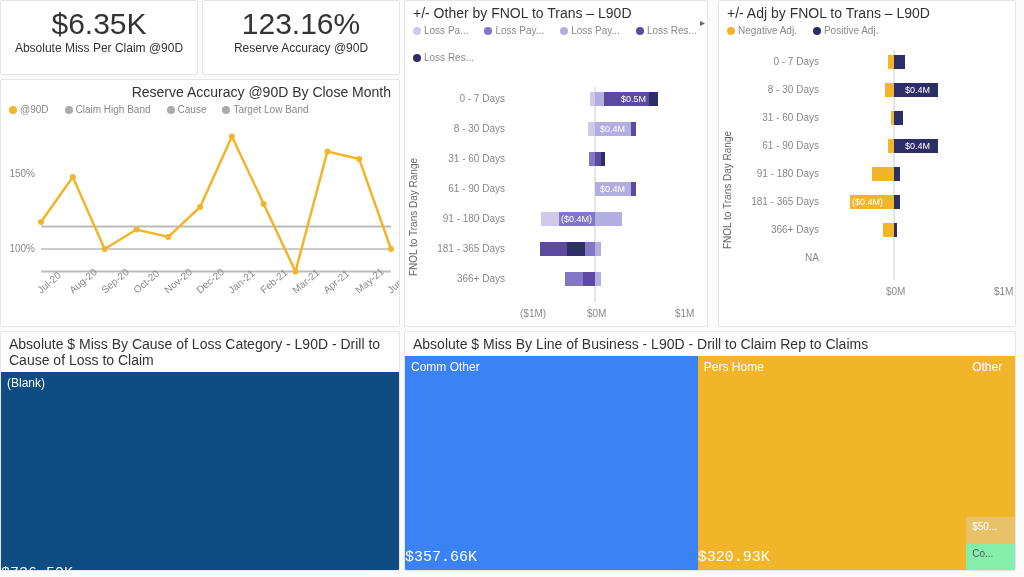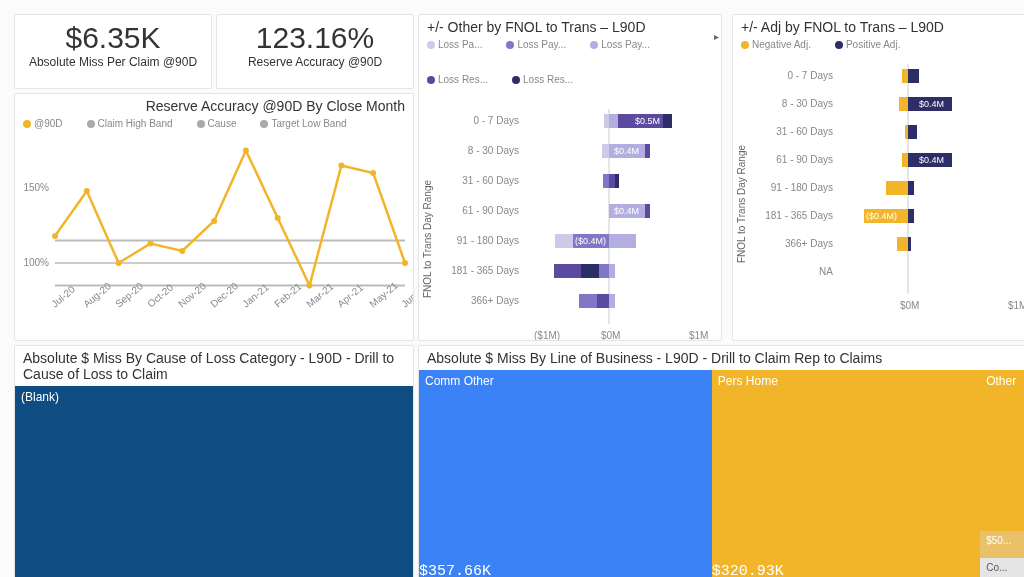--- a/index.html
+++ b/index.html
@@ -4,7 +4,7 @@
 <style>
 * { box-sizing: border-box; margin: 0; padding: 0; }
 body { font-family: "Segoe UI", Arial, sans-serif; background: #fbfbfb; width: 1024px; height: 577px; overflow: hidden; color: #333; }
-.canvas { display: grid; grid-template-columns: 400px 304px 304px; grid-template-rows: 75px 248px 240px; gap: 4px; padding: 14px; height: 100%; }
+.canvas { display: grid; grid-template-columns: 400px 304px 304px; grid-template-rows: 75px 248px 240px; gap: 4px; padding: 0; height: 100%; }
 .tile { background: #fff; border: 1px solid #e5e5e5; border-radius: 2px; overflow: hidden; position: relative; }
 .kpi-row { display: grid; grid-template-columns: 1fr 1fr; gap: 4px; }
 .kpi { text-align: center; padding: 6px 4px; }

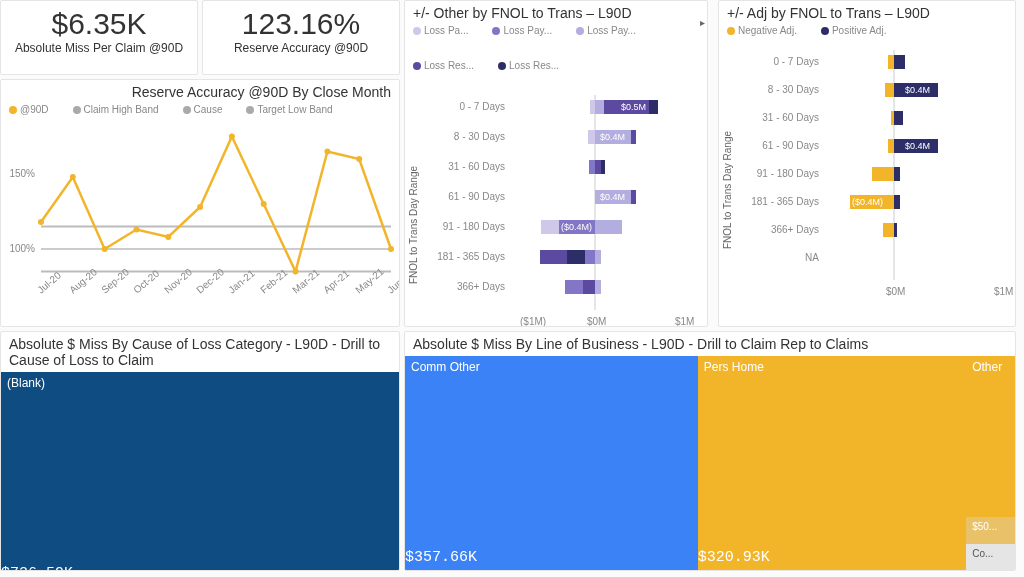--- a/index.html
+++ b/index.html
@@ -11,7 +11,7 @@
 .kpi-val { font-size: 30px; font-weight: 400; }
 .kpi-sub { font-size: 12px; color: #333; }
 .tile-title { font-size: 14px; padding: 4px 8px; color: #333; }
-.legend { display: flex; flex-wrap: wrap; gap: 24px; padding: 0 8px 4px; font-size: 10px; color: #888; }
+.legend { display: flex; flex-wrap: wrap; gap: 16px; padding: 0 8px 4px; font-size: 10px; color: #888; }
 .lg { display: flex; align-items: center; gap: 3px; }
 .dot { width: 8px; height: 8px; border-radius: 50%; display: inline-block; }
 svg { display: block; }

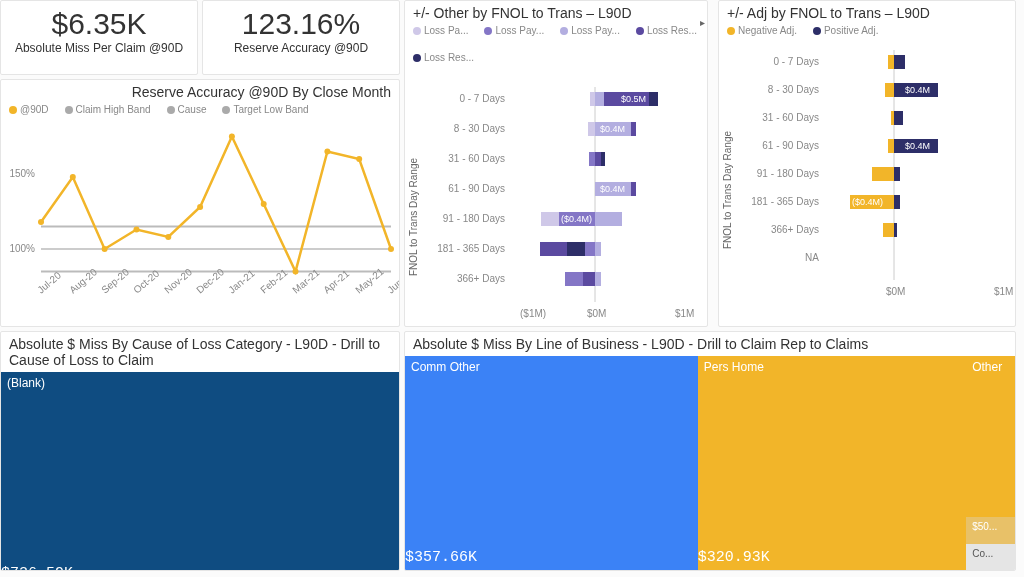--- a/index.html
+++ b/index.html
@@ -263,7 +263,7 @@
       <div class="tm-cell" style="background:#e8c168; grid-column:3; grid-row:2; font-size:10px;">
         <span>$50...</span>
       </div>
-      <div class="tm-cell" style="background:#e5e5e5; grid-column:3; grid-row:3; font-size:10px; color:#555;">
+      <div class="tm-cell" style="background:#86efac; grid-column:3; grid-row:3; font-size:10px; color:#555;">
         <span>Co...</span>
       </div>
     </div>

